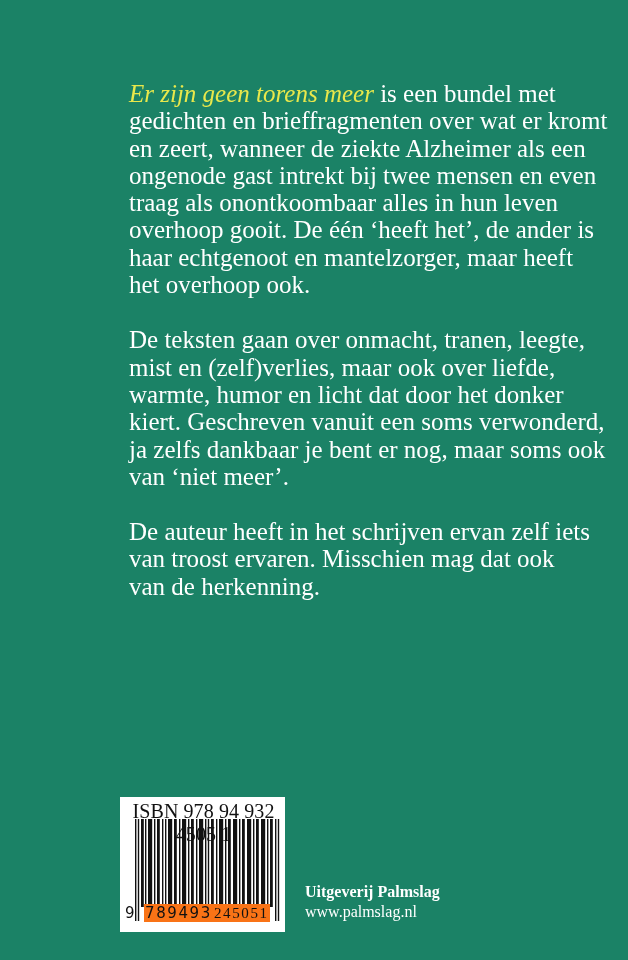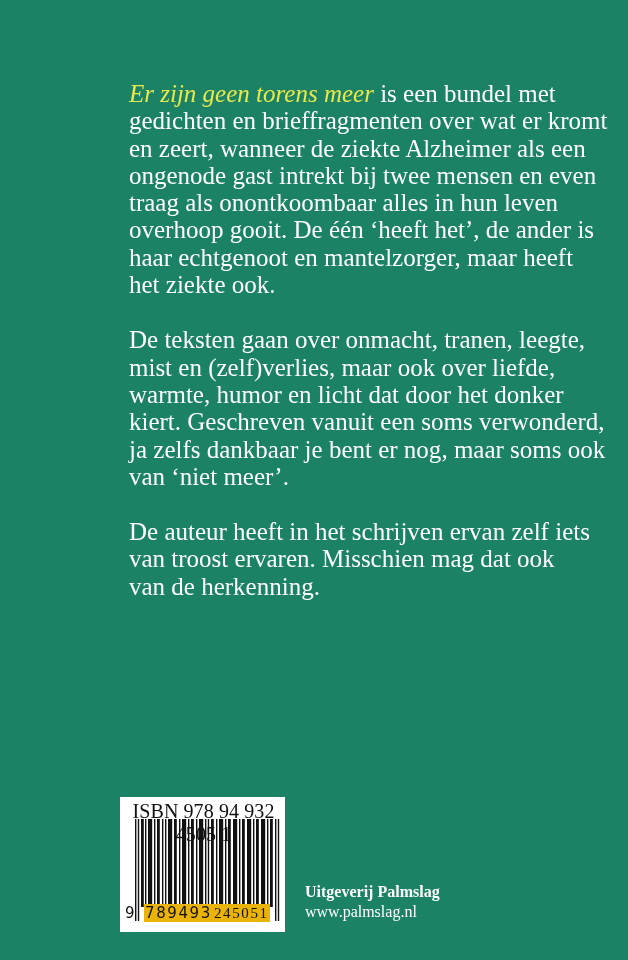--- a/index.html
+++ b/index.html
@@ -99,7 +99,7 @@
     <span class="line">traag als onontkoombaar alles in hun leven</span>
     <span class="line">overhoop gooit. De één ‘heeft het’, de ander is</span>
     <span class="line">haar echtgenoot en mantelzorger, maar heeft</span>
-    <span class="line">het ziekte ook.</span>
+    <span class="line">het overhoop ook.</span>
   </p>
 
   <p class="para">

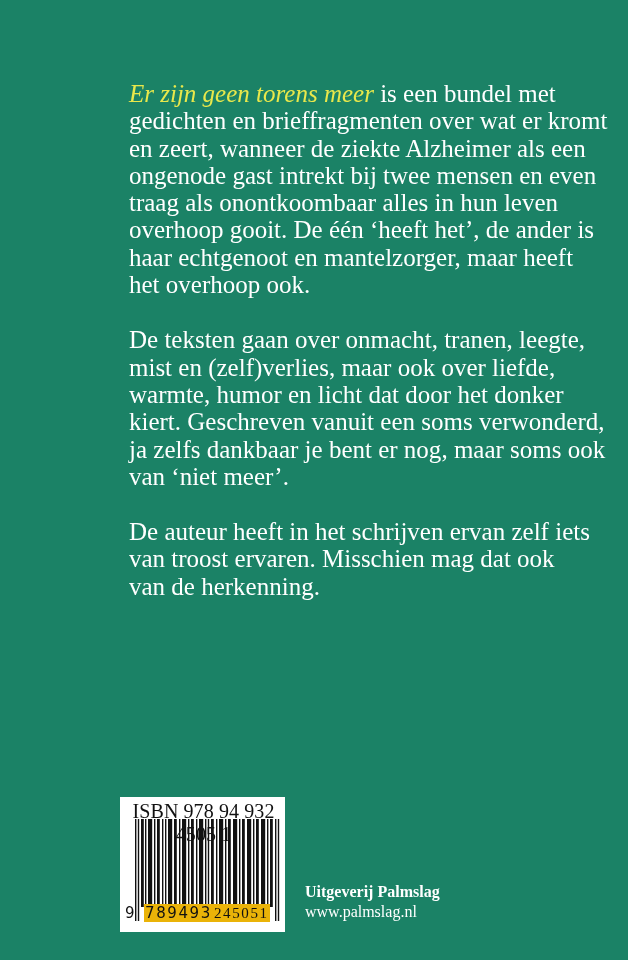--- a/index.html
+++ b/index.html
@@ -70,7 +70,7 @@
       font-size: 15px;
       letter-spacing: 1.6px;
       color: #111;
-      background: #eab308;
+      background: #f97316;
       line-height: 18px;
     }
     .digit-lead { left: 5px; background: transparent; }

